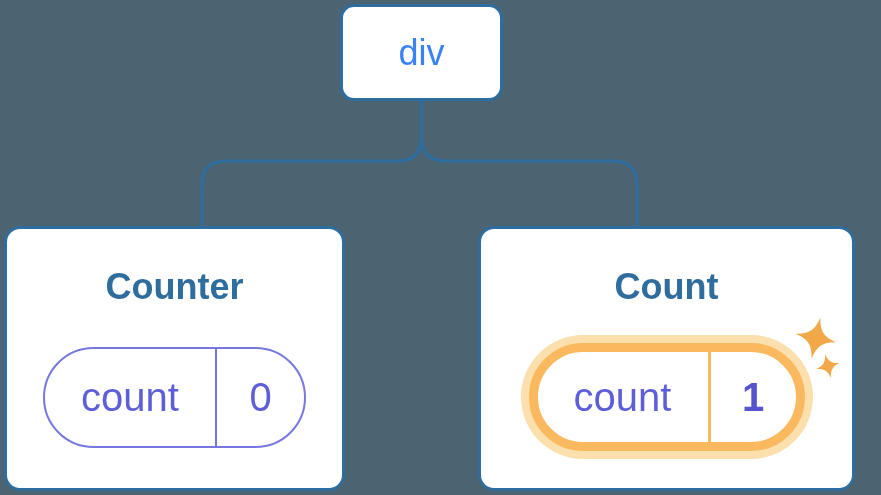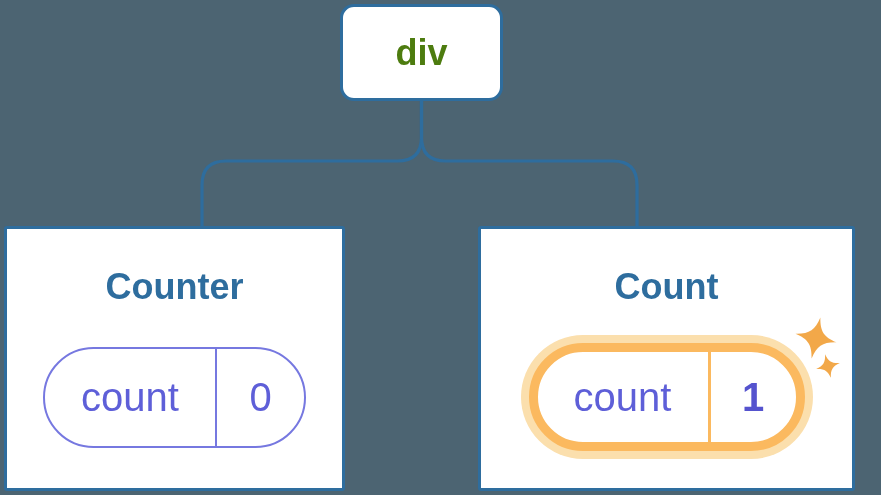--- a/index.html
+++ b/index.html
@@ -21,7 +21,7 @@
     box-sizing:border-box;
     display:flex; align-items:center; justify-content:center;
   }
-  .root-label { font-size:36px; font-weight:700; color:#4d7c0f; }
+  .root-label { font-size:36px; font-weight:400; color:#3b82f6; }
 
   .card {
     position:absolute; top:226px; height:265px;

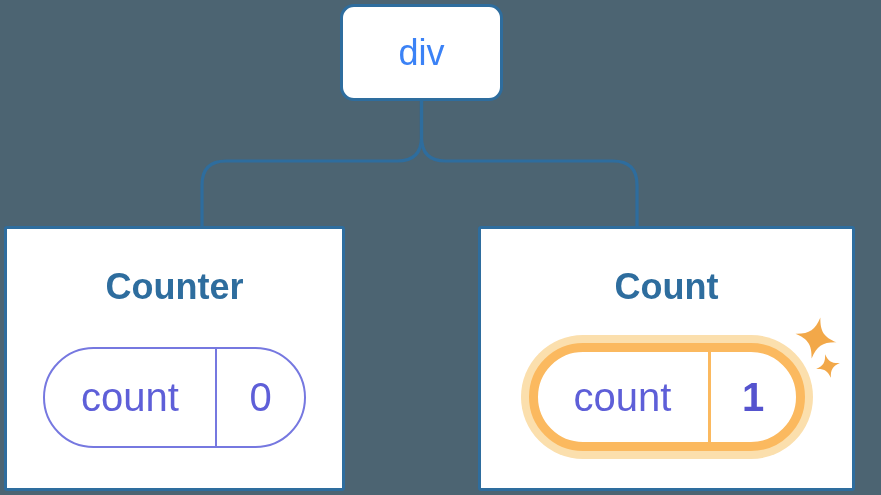--- a/index.html
+++ b/index.html
@@ -27,7 +27,7 @@
     position:absolute; top:226px; height:265px;
     background:#FFFFFF;
     border:3px solid #2E6D9E;
-    border-radius:3px;
+    border-radius:16px;
     box-sizing:border-box;
   }
   .card-left  { left:4px;   width:341px; }

